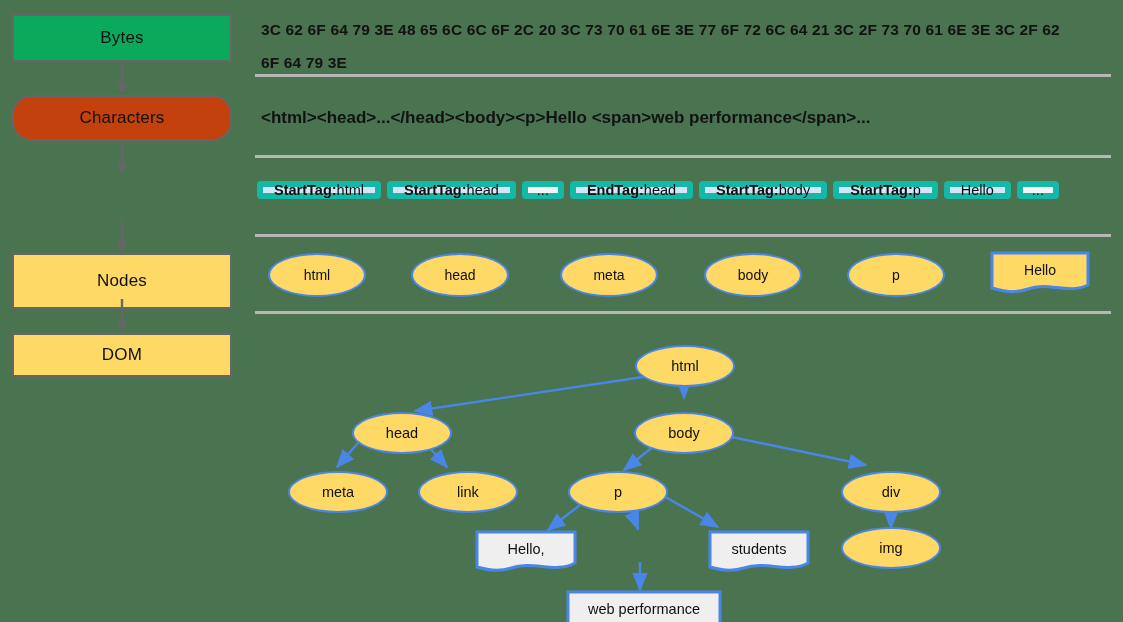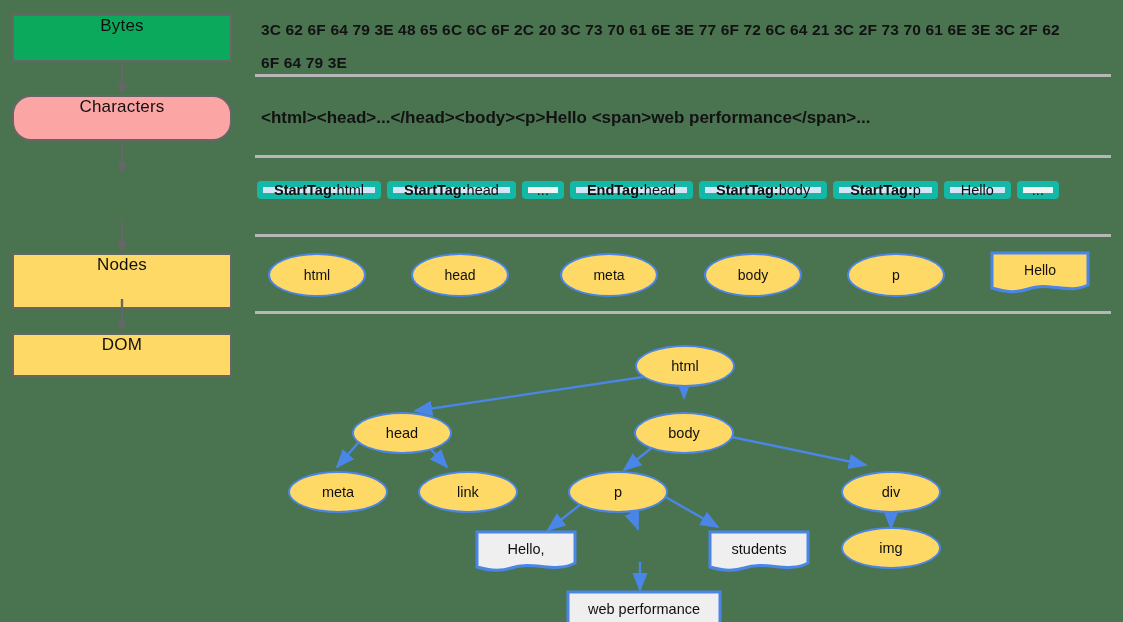--- a/index.html
+++ b/index.html
@@ -22,6 +22,7 @@
     box-sizing: border-box;
     border: 2px solid #666666;
     display: flex;
+    align-items: center;
     justify-content: center;
     font-size: 17px;
     color: #111111;

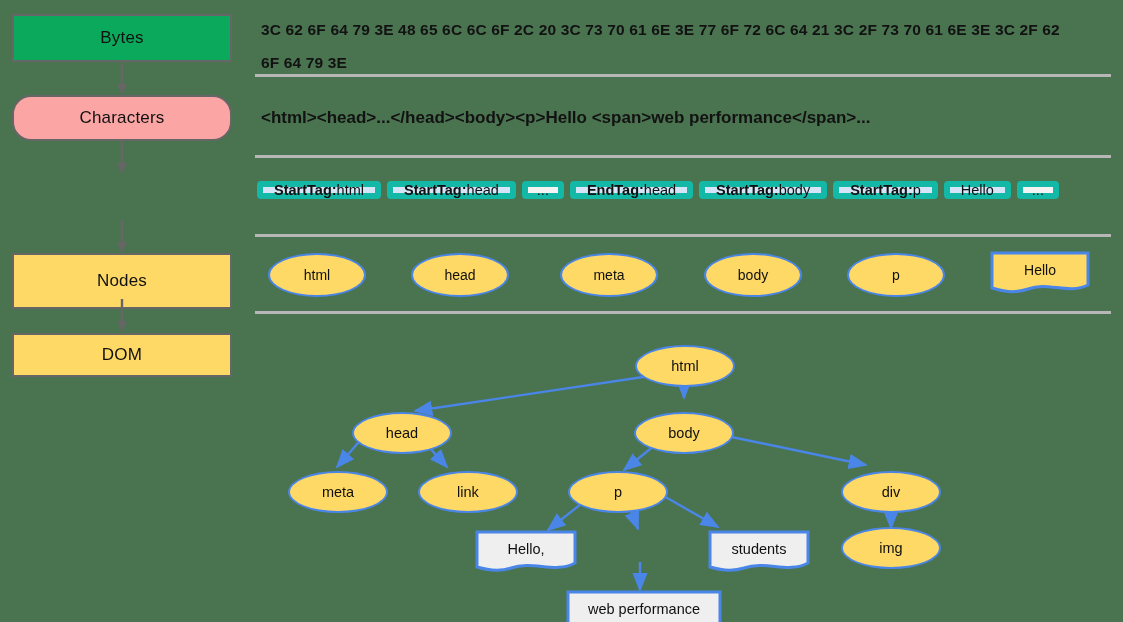--- a/index.html
+++ b/index.html
@@ -29,7 +29,7 @@
     letter-spacing: .2px;
   }
   .stage-green  { background: #0ba95c; }
-  .stage-blue   { background: #fca5a5; border-radius: 19px; }
+  .stage-blue   { background: #c2410c; border-radius: 19px; }
   .stage-yellow { background: #ffd966; }
 
   .stage-arrow { position: absolute; }

